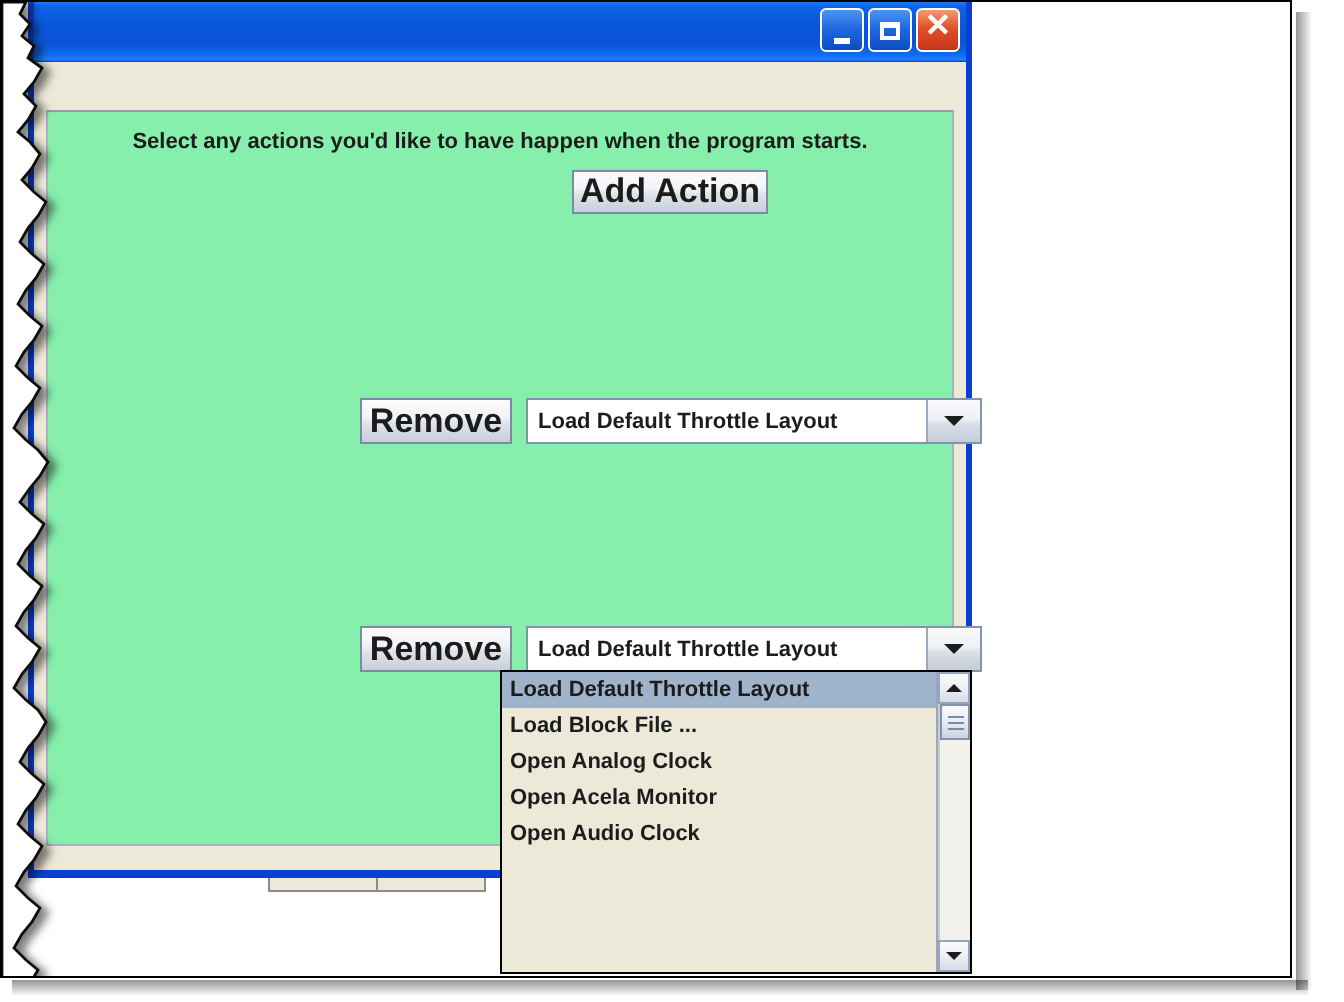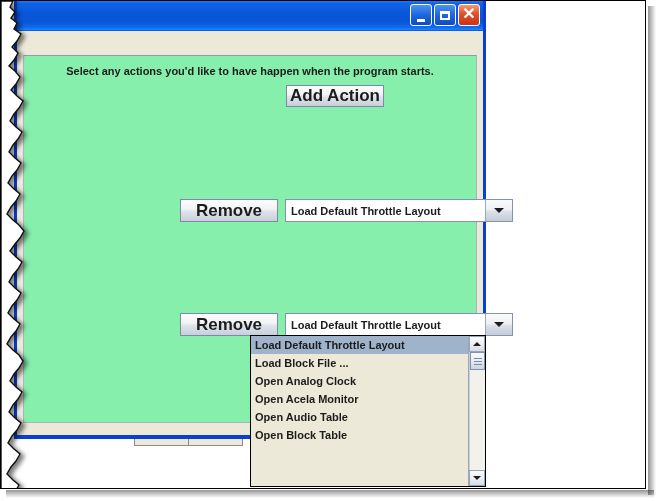--- a/index.html
+++ b/index.html
@@ -205,7 +205,7 @@
   #action-row-2 { top: 257px; }
 
   .remove-button {
-    width: 98px;
+    width: 76px;
     height: 23px;
   }
 

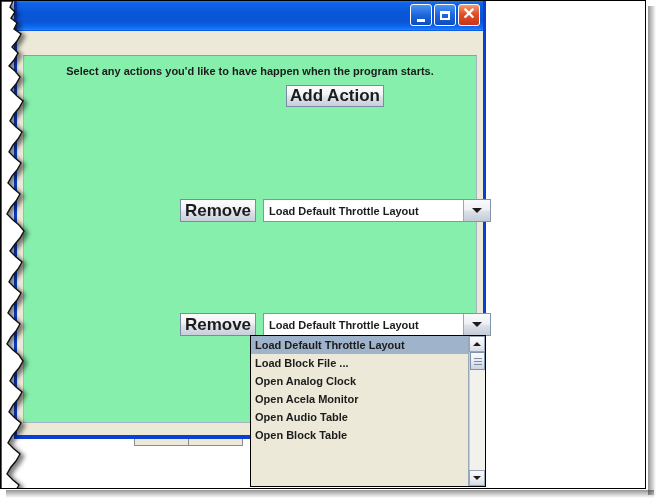--- a/index.html
+++ b/index.html
@@ -454,7 +454,7 @@
         <span>Open Acela Monitor</span>
       </div>
       <div class="dd-item">
-        <span>Open Audio Table</span>
+        <span>Open Audio Clock</span>
       </div>
       <div class="dd-item">
         <span>Open Block Table</span>

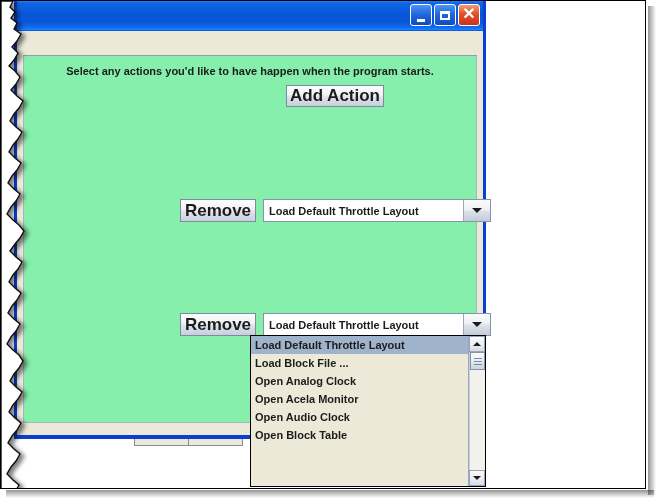--- a/index.html
+++ b/index.html
@@ -455,9 +455,6 @@
       </div>
       <div class="dd-item">
         <span>Open Audio Clock</span>
-      </div>
-      <div class="dd-item">
-        <span>Open Block Table</span>
       </div>
     </div>
     <div id="dd-scrollbar">

